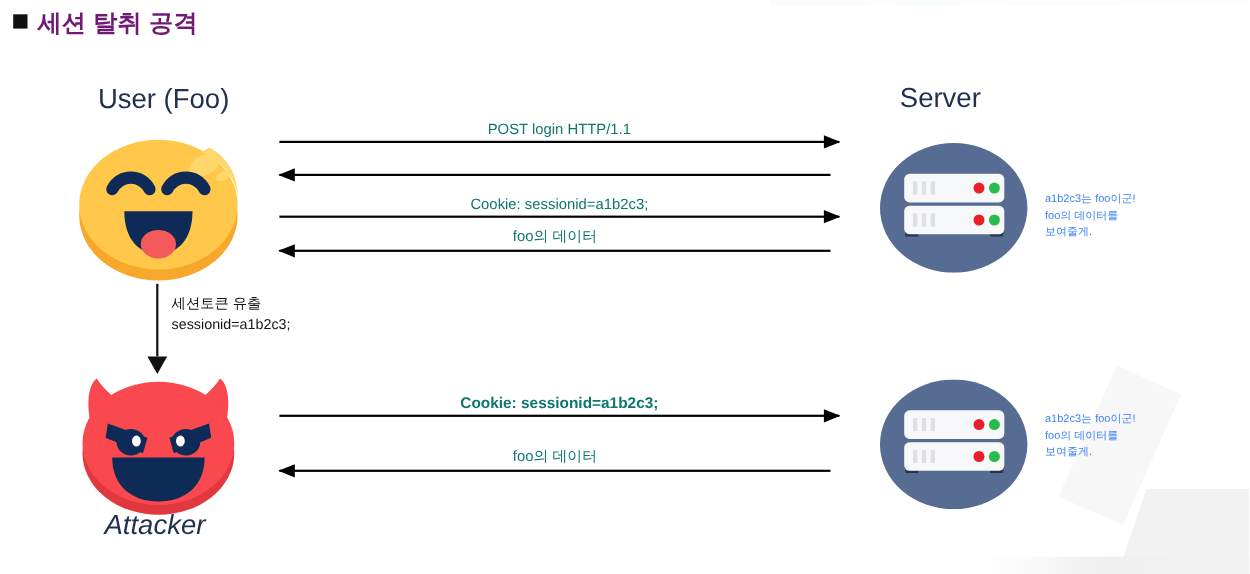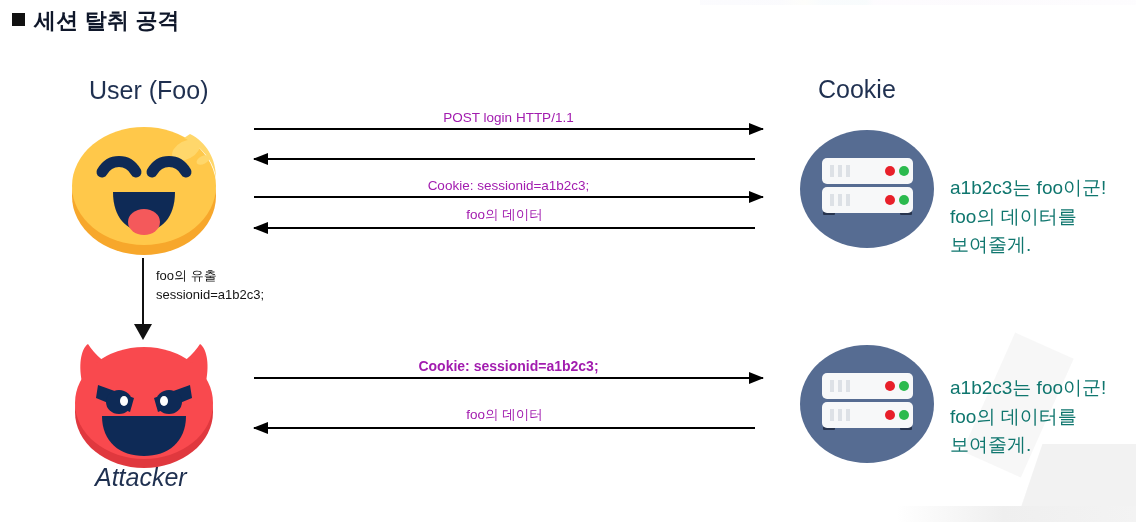--- a/index.html
+++ b/index.html
@@ -61,7 +61,7 @@
     left: 12px; top: 6px;
     font-size: 22px;
     font-weight: bold;
-    color: #0f172a;
+    color: #701a75;
     letter-spacing: .2px;
     white-space: nowrap;
   }

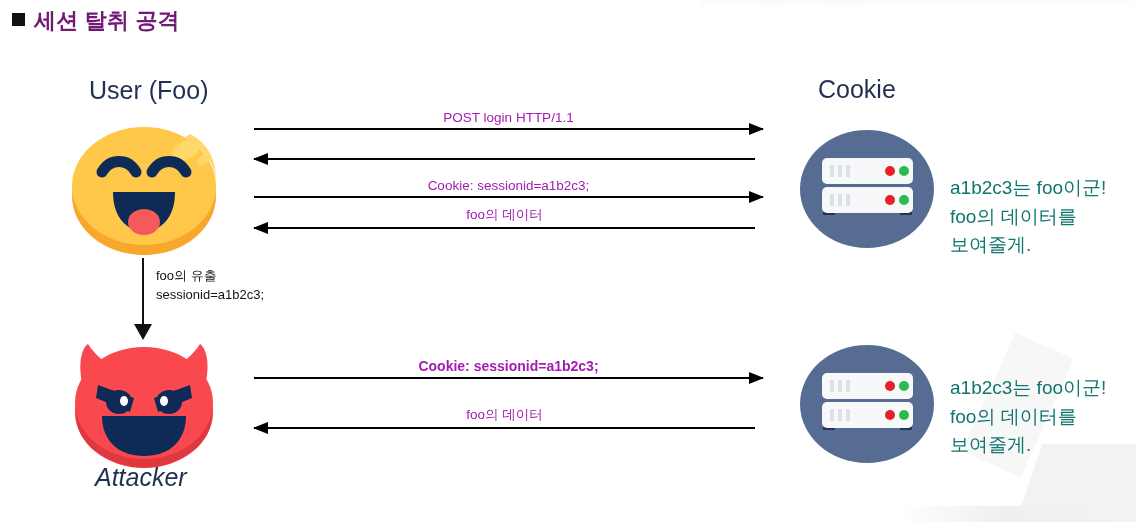--- a/index.html
+++ b/index.html
@@ -194,7 +194,7 @@
   </div>
 
   <div class="actor-label lbl-user">User (Foo)</div>
-  <div class="actor-label lbl-server">Cookie</div>
+  <div class="actor-label lbl-server">Server</div>
   <div class="actor-label lbl-attacker">Attacker</div>
 
   <svg class="face smiley" viewBox="0 0 156 136">

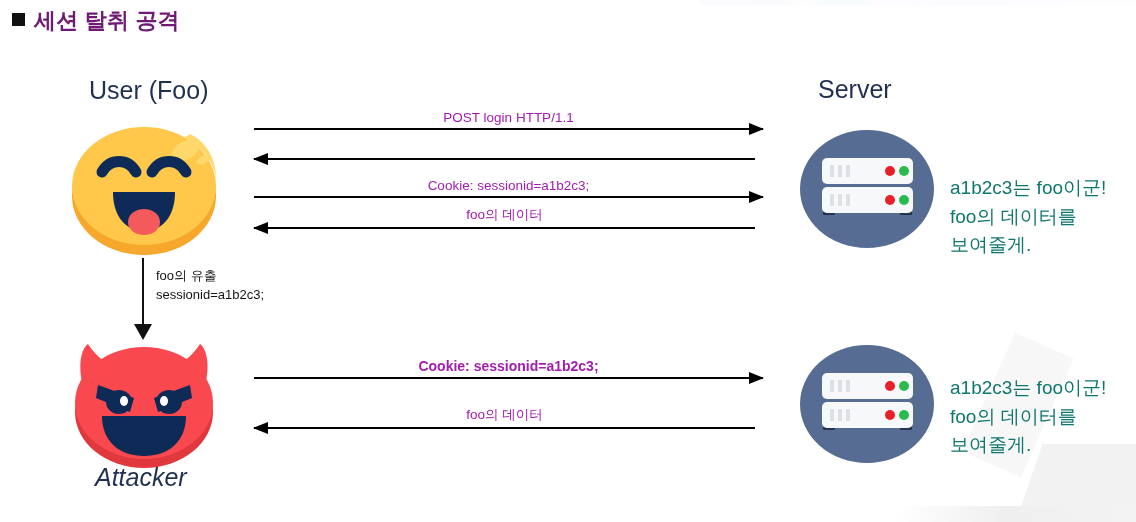--- a/index.html
+++ b/index.html
@@ -130,7 +130,7 @@
     left: 0; right: 0;
     text-align: center;
     font-size: 13.5px;
-    color: #a21caf;
+    color: #0f766e;
     white-space: nowrap;
   }
   .msg .cap.bold { font-weight: bold; font-size: 14px; }

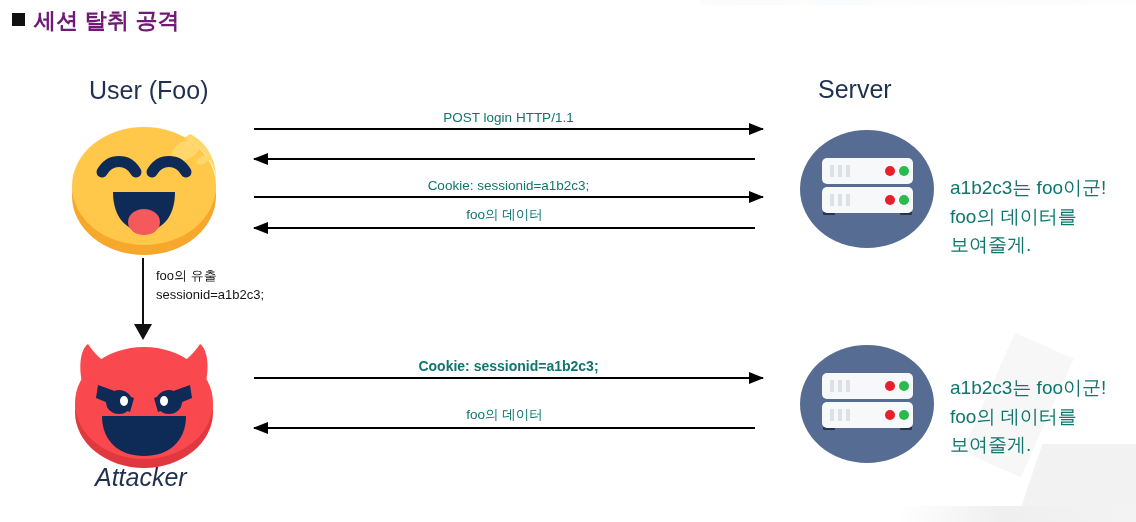--- a/index.html
+++ b/index.html
@@ -171,9 +171,9 @@
   
   .srv-note {
     position: absolute;
-    font-size: 19px;
+    font-size: 10px;
     line-height: 1.5;
-    color: #0f766e;
+    color: #3b82f6;
     white-space: nowrap;
   }
   .note-1 { left: 950px; top: 174px; }

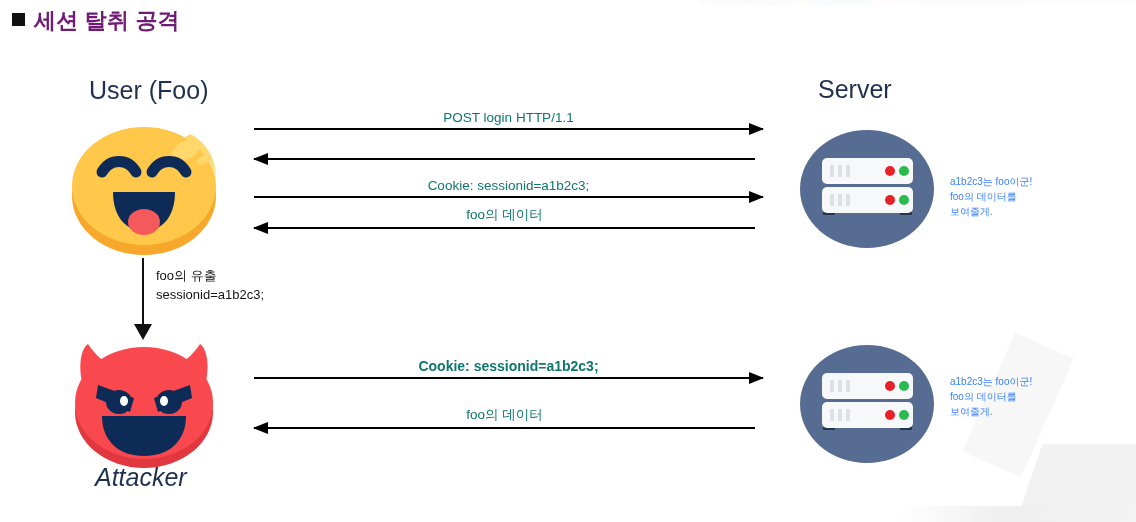--- a/index.html
+++ b/index.html
@@ -211,7 +211,7 @@
 
   <div class="leak-arrow"></div>
   <div class="leak-note">
-    <div>foo의 유출</div>
+    <div>세션토큰 유출</div>
     <div>sessionid=a1b2c3;</div>
   </div>
 

